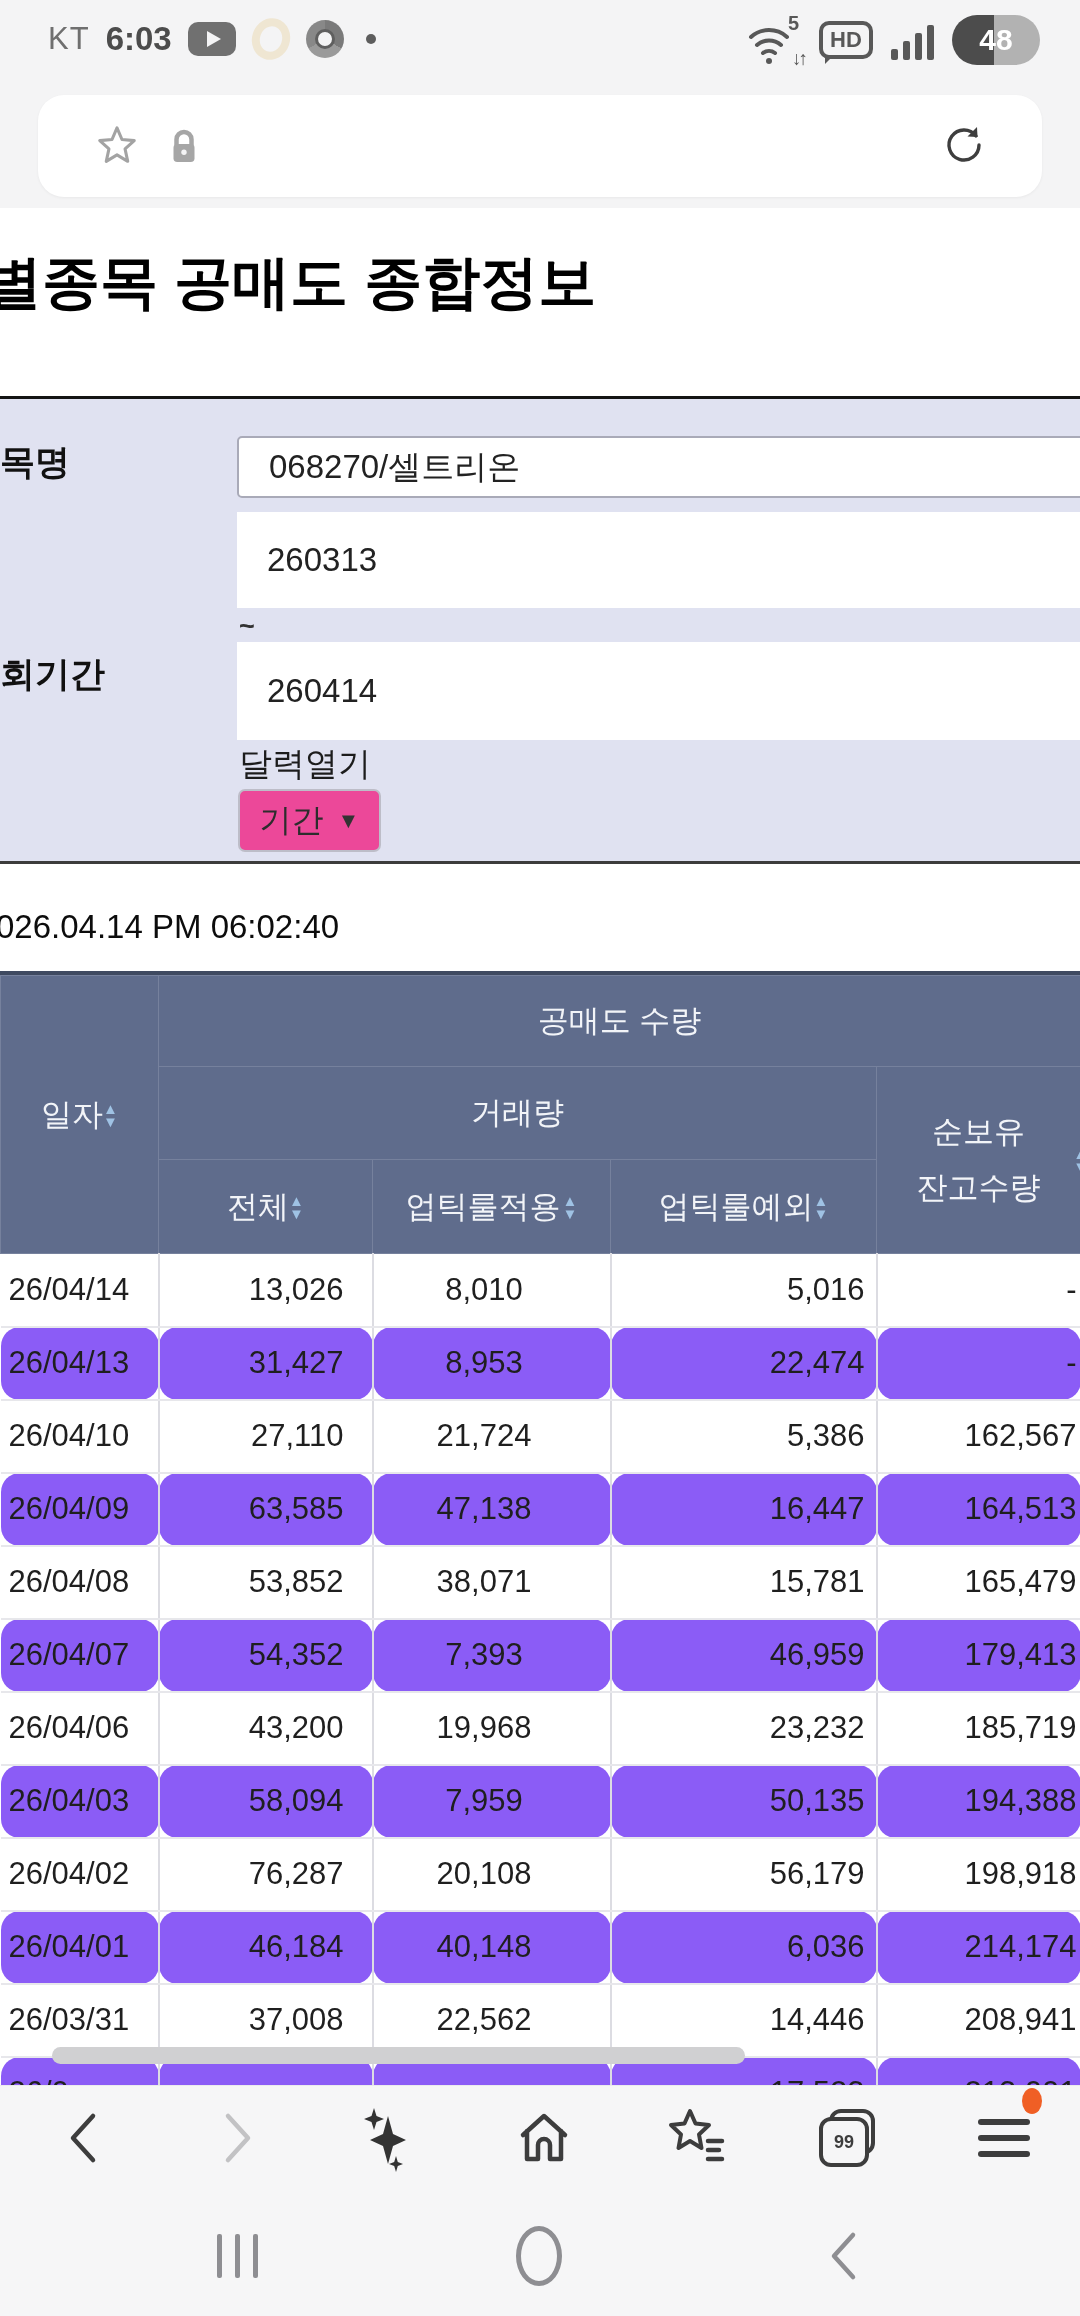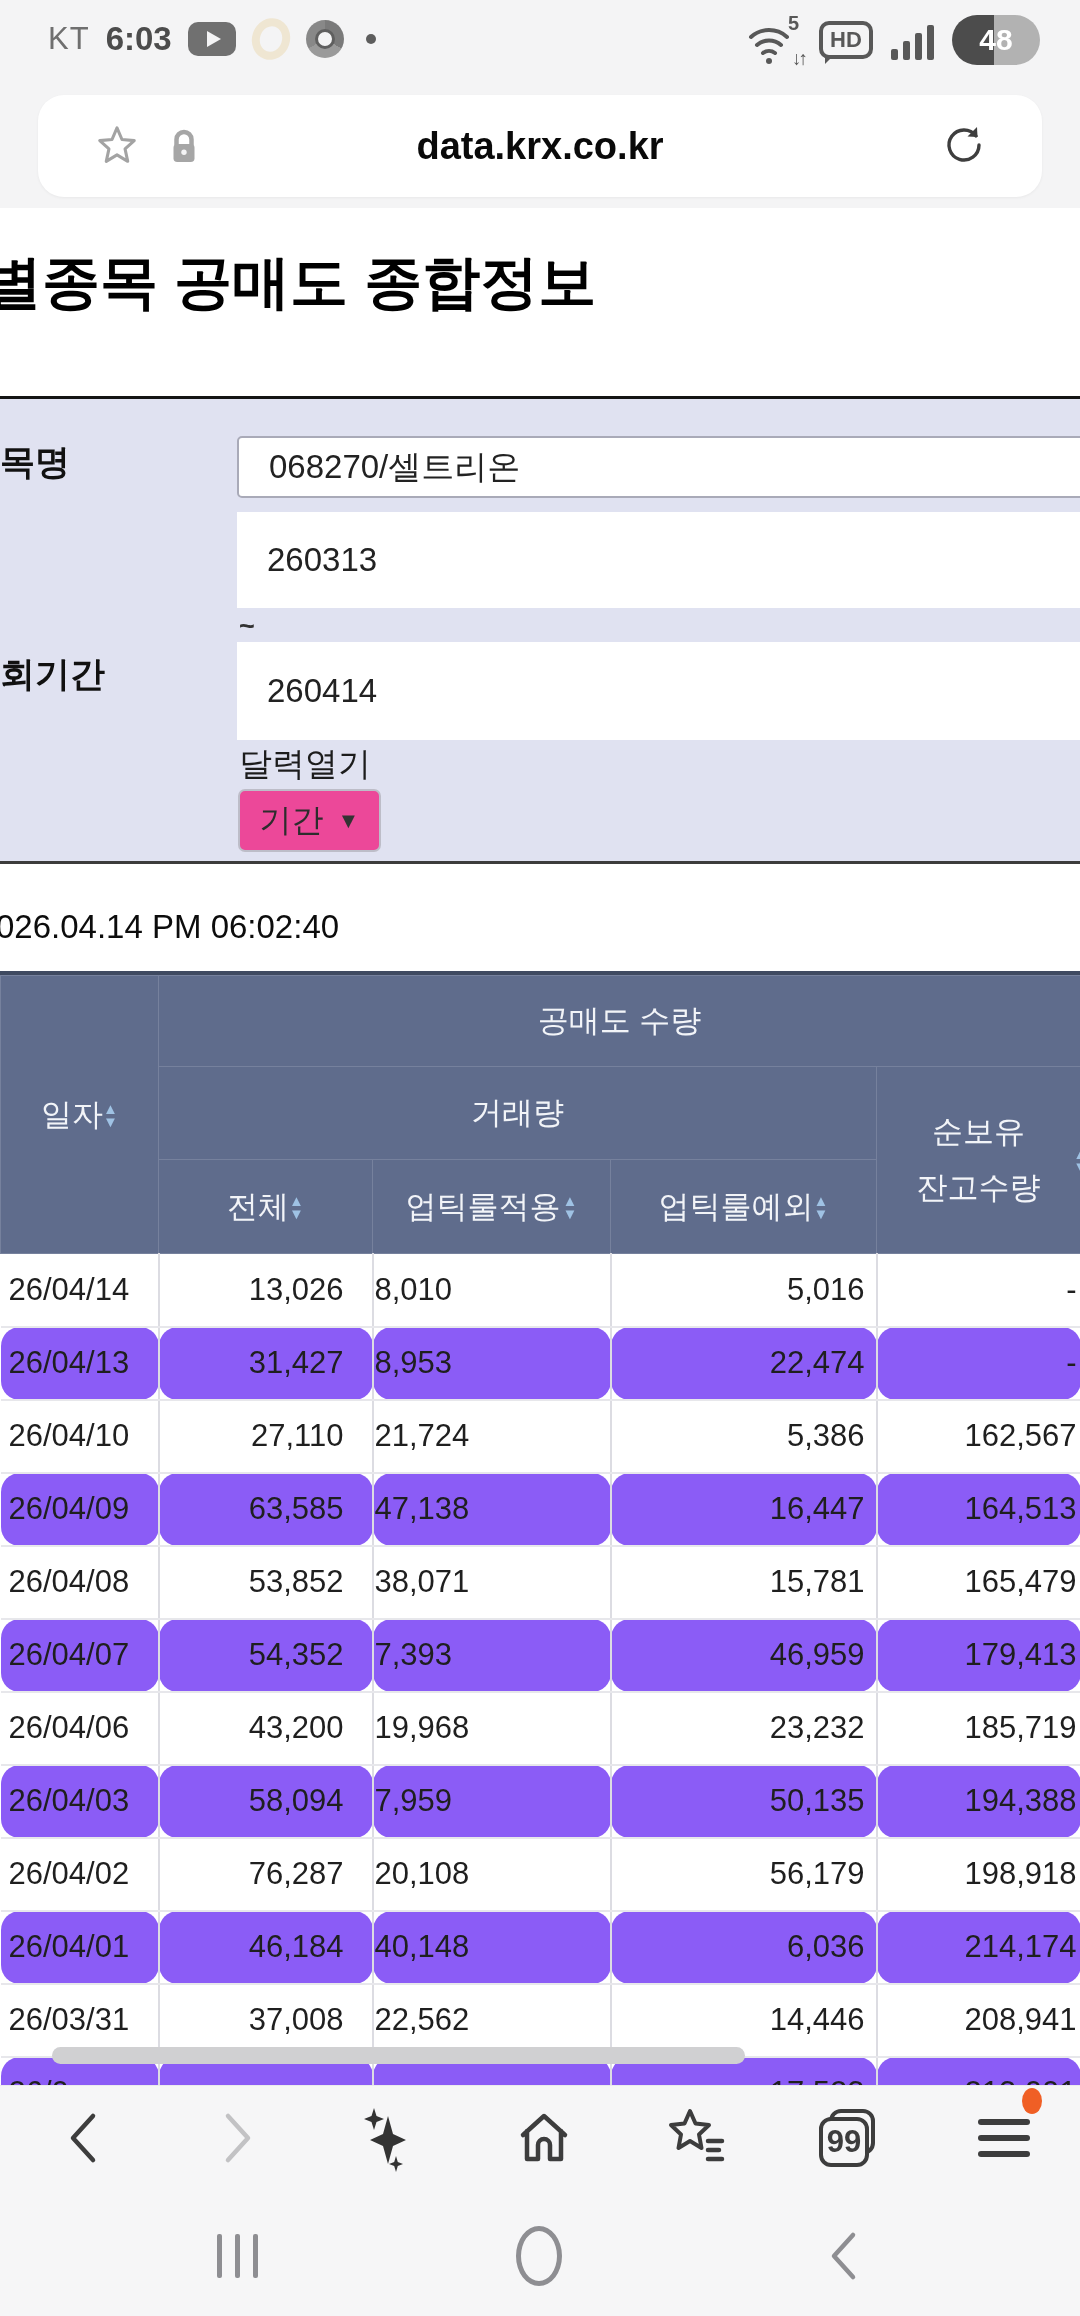--- a/index.html
+++ b/index.html
@@ -162,7 +162,6 @@
           <circle cx="12" cy="16.5" r="1.8" fill="#f4f4f5"></circle>
         </svg>
       </span>
-      <span class="url-text">data.krx.co.kr</span>
       <span class="url-refresh">
         <svg width="52" height="52" viewBox="0 0 52 52" fill="none">
           <path d="M38 17 a15 15 0 1 0 3 9" stroke="#3e3e3e" stroke-width="3.4" stroke-linecap="round"></path>

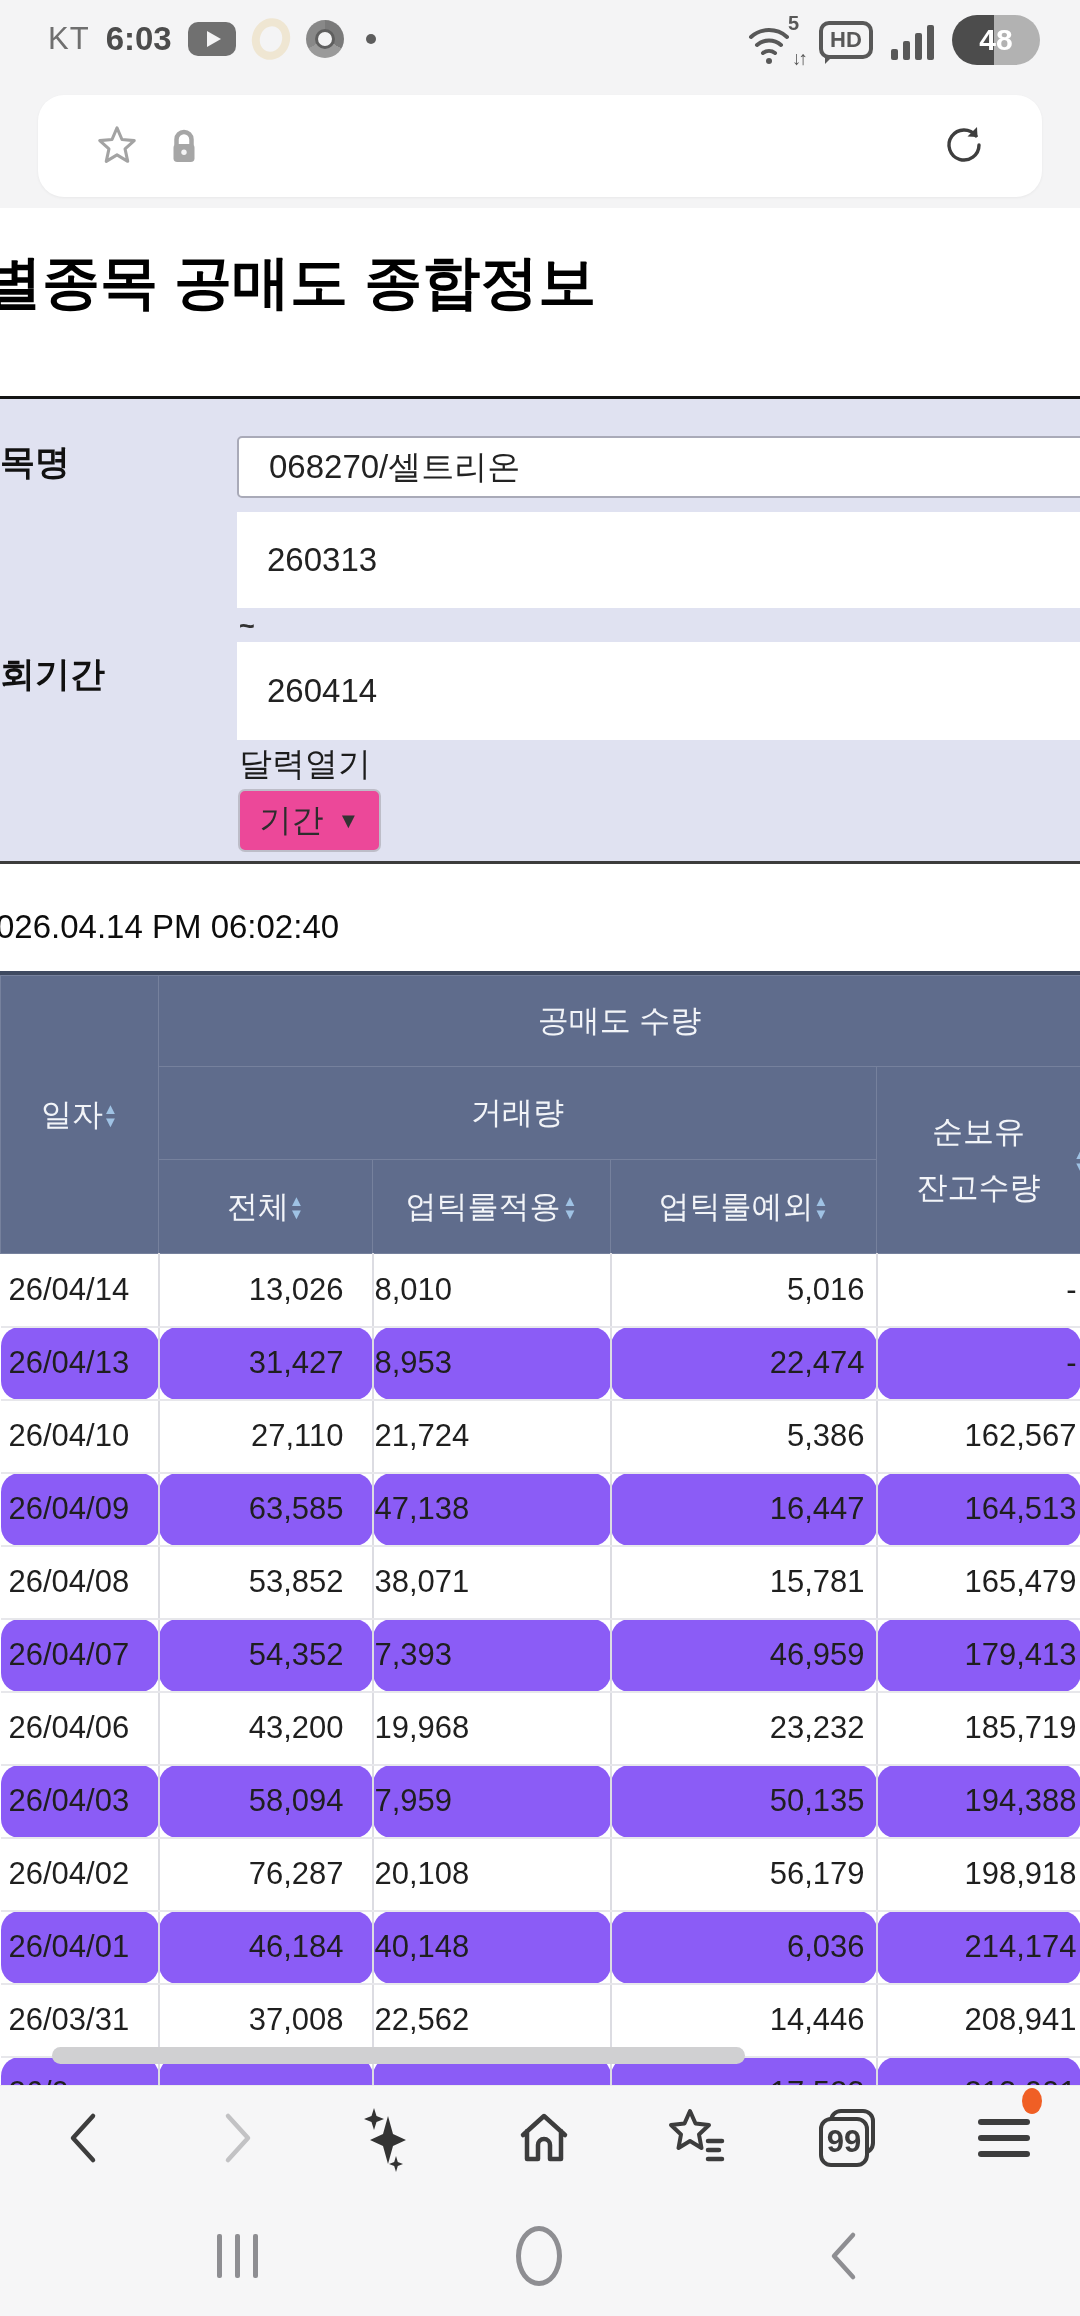--- a/index.html
+++ b/index.html
@@ -90,7 +90,7 @@
     overflow:hidden;white-space:nowrap;box-sizing:border-box;}
   tbody td.date{text-align:left;padding-left:8px;}
   tbody td.total{text-align:right;padding-right:28px;border-left:2px solid #dcdce2;}
-  tbody td.applied{text-align:left;padding-right:16px;border-left:2px solid #dcdce2;}
+  tbody td.applied{text-align:center;padding-right:16px;border-left:2px solid #dcdce2;}
   tbody td.exempt{text-align:right;padding-right:11px;border-left:2px solid #dcdce2;}
   tbody td.balance{text-align:right;padding-right:4px;border-left:2px solid #dcdce2;}
   tbody tr.alt td{background:#8b5cf6;border-radius:19px;}

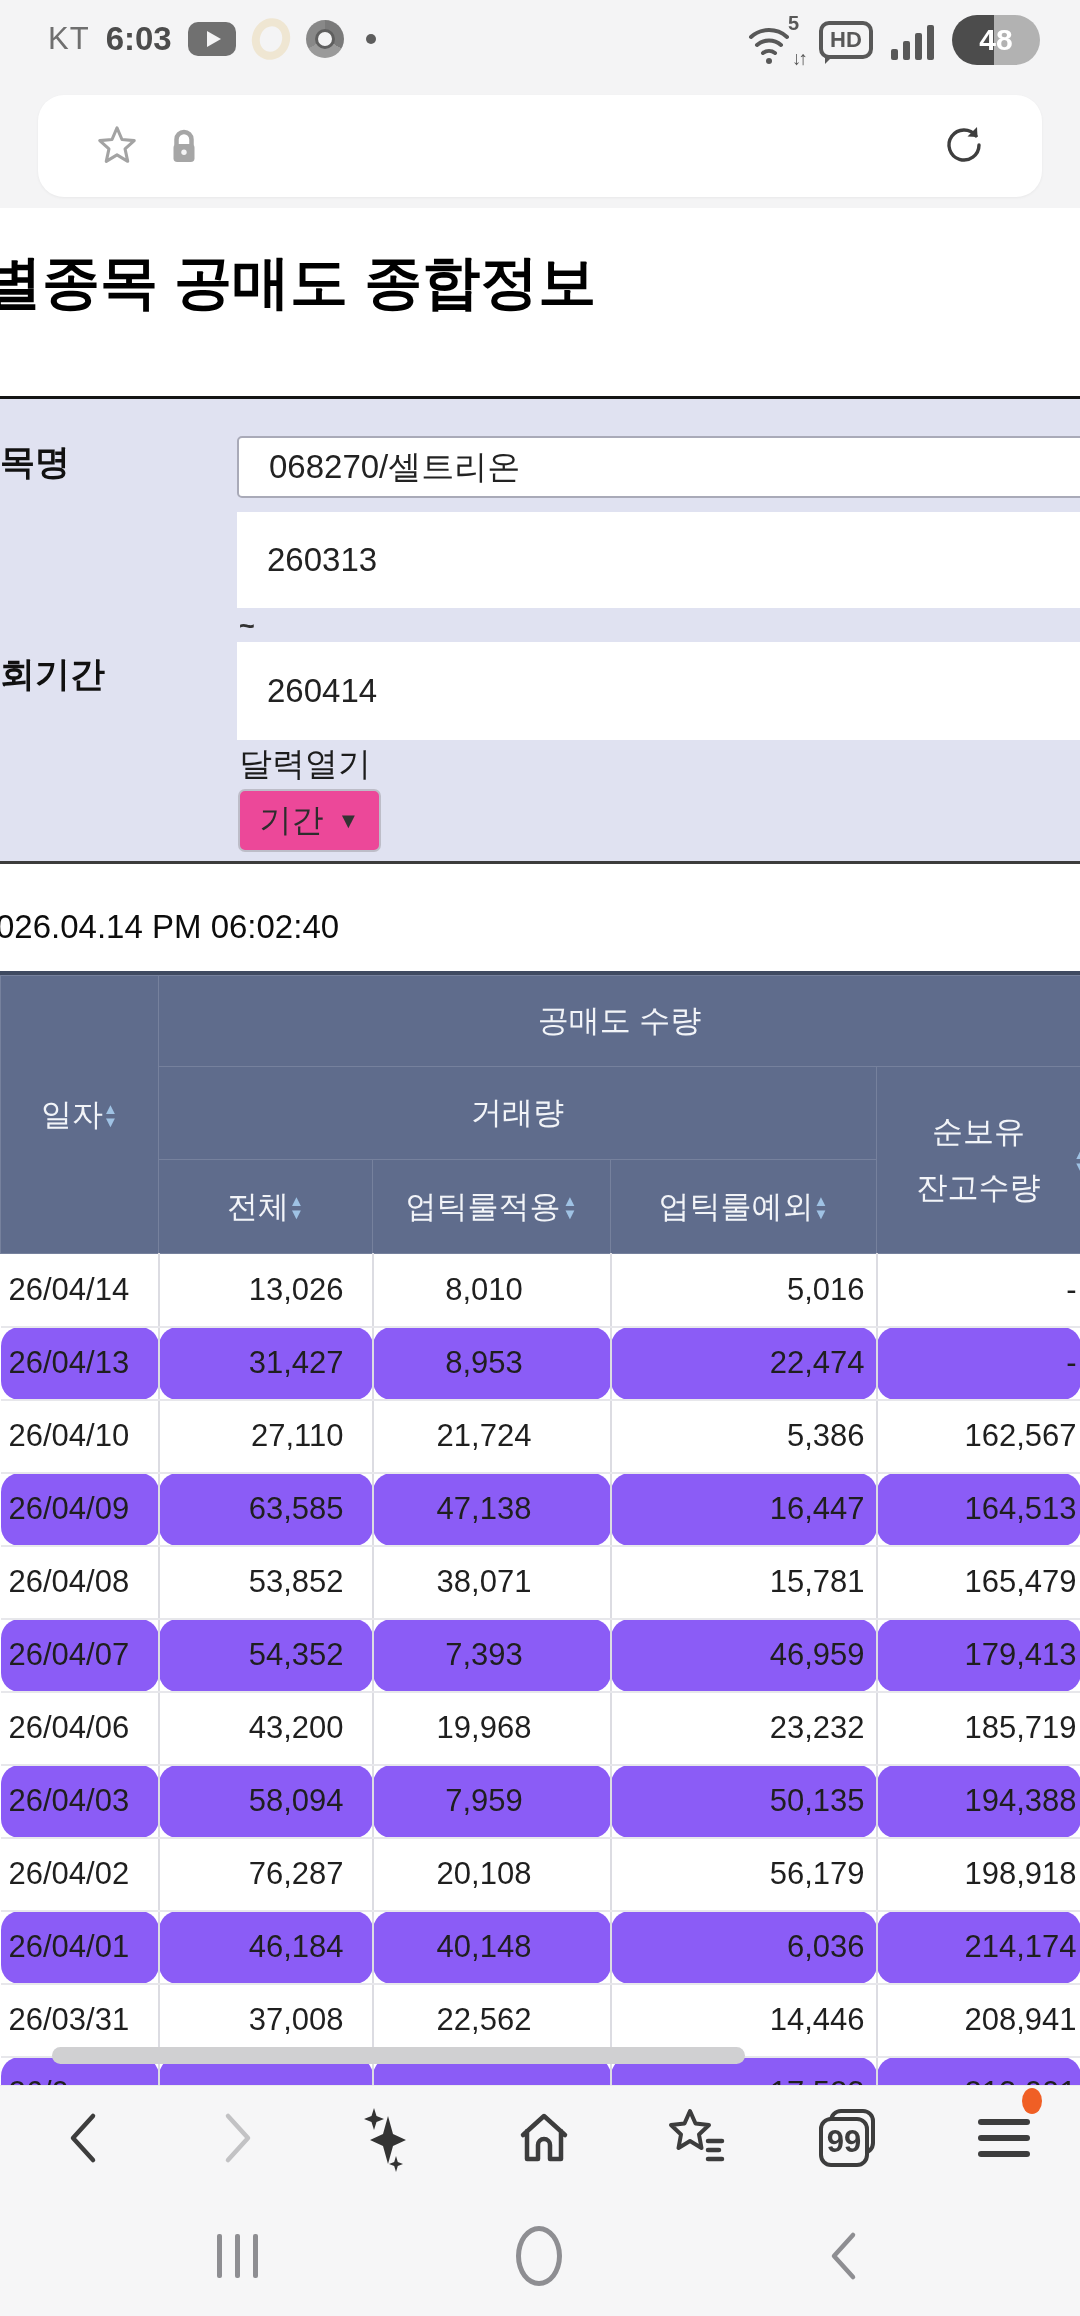--- a/index.html
+++ b/index.html
@@ -106,7 +106,7 @@
   .tabs-back{position:absolute;left:10px;top:0px;width:46px;height:46px;border:4px solid #3d3d3d;border-radius:12px;box-sizing:border-box;}
   .tabs-front{position:absolute;left:0px;top:8px;width:50px;height:50px;border:4px solid #3d3d3d;border-radius:12px;
     background:#f6f6f7;box-sizing:border-box;display:flex;align-items:center;justify-content:center;
-    font-size:31px;font-weight:bold;color:#3d3d3d;}
+    font-size:18px;font-weight:bold;color:#3d3d3d;}
   .nav-icon{position:absolute;top:138px;width:70px;height:64px;display:flex;align-items:center;justify-content:center;}
   .recents{display:flex;gap:13px;}
   .recents i{display:block;width:5px;height:44px;background:#8e8e92;border-radius:2px;}

